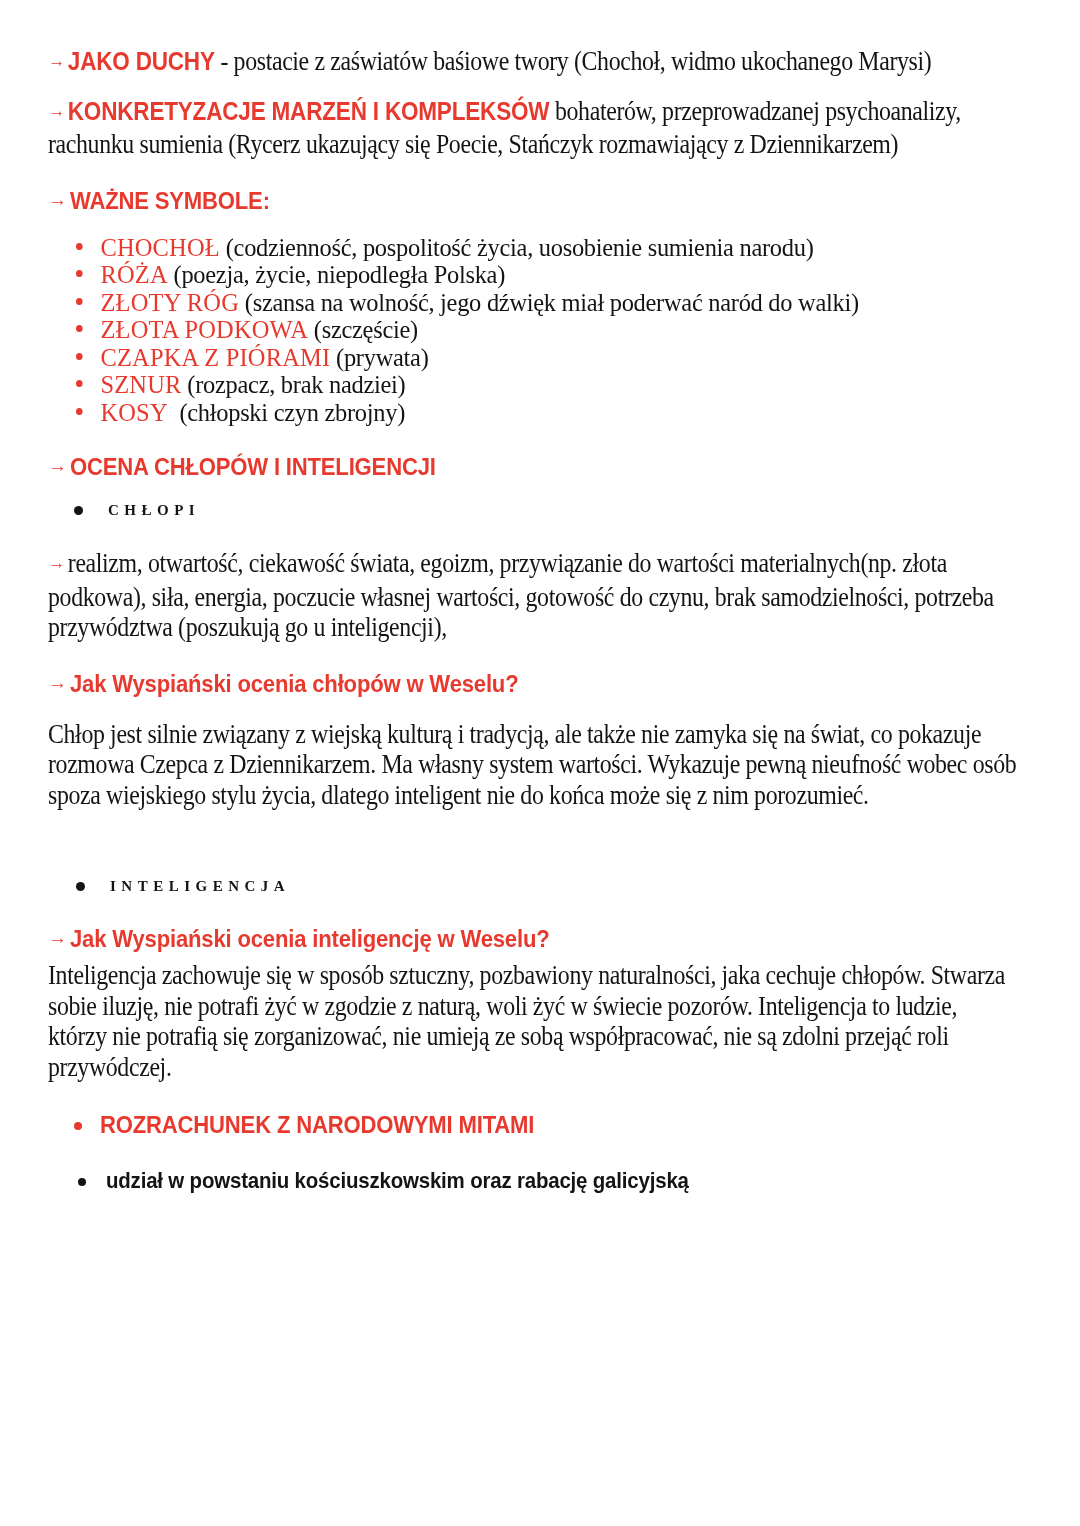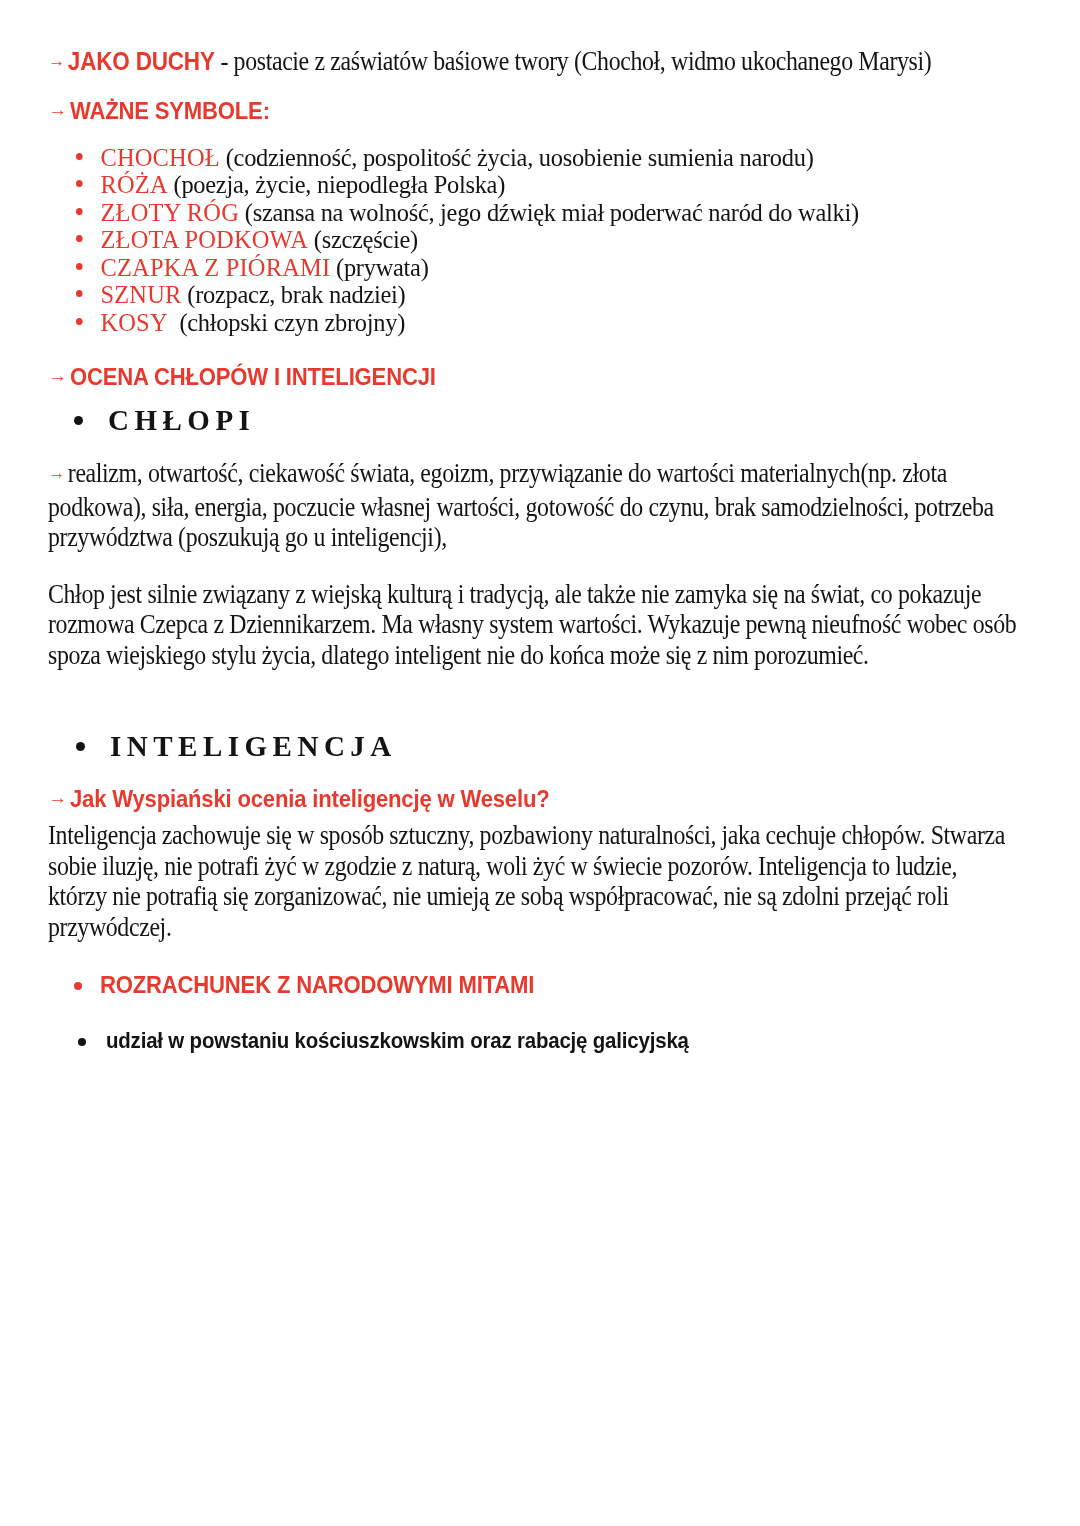--- a/index.html
+++ b/index.html
@@ -192,6 +192,9 @@
     <div class="para para-narrow"><span class="arrow">→</span><span class="lead-red">JAKO DUCHY</span> <span>-</span> <span>postacie z zaświatów baśiowe twory (Chochoł, widmo ukochanego Marysi)</span></div>
   </div>
 
+  <div class="blk">
+    <div class="para para-narrow"><span class="arrow">→</span><span class="lead-red">KONKRETYZACJE MARZEŃ I KOMPLEKSÓW</span> <span>bohaterów, przeprowadzanej psychoanalizy, rachunku sumienia (Rycerz ukazujący się Poecie, Stańczyk rozmawiający z Dziennikarzem)</span></div>
+  </div>
 
   <div style="margin-bottom:18px">
     <span class="arrow">→</span><span class="hd-red">WAŻNE SYMBOLE:</span>

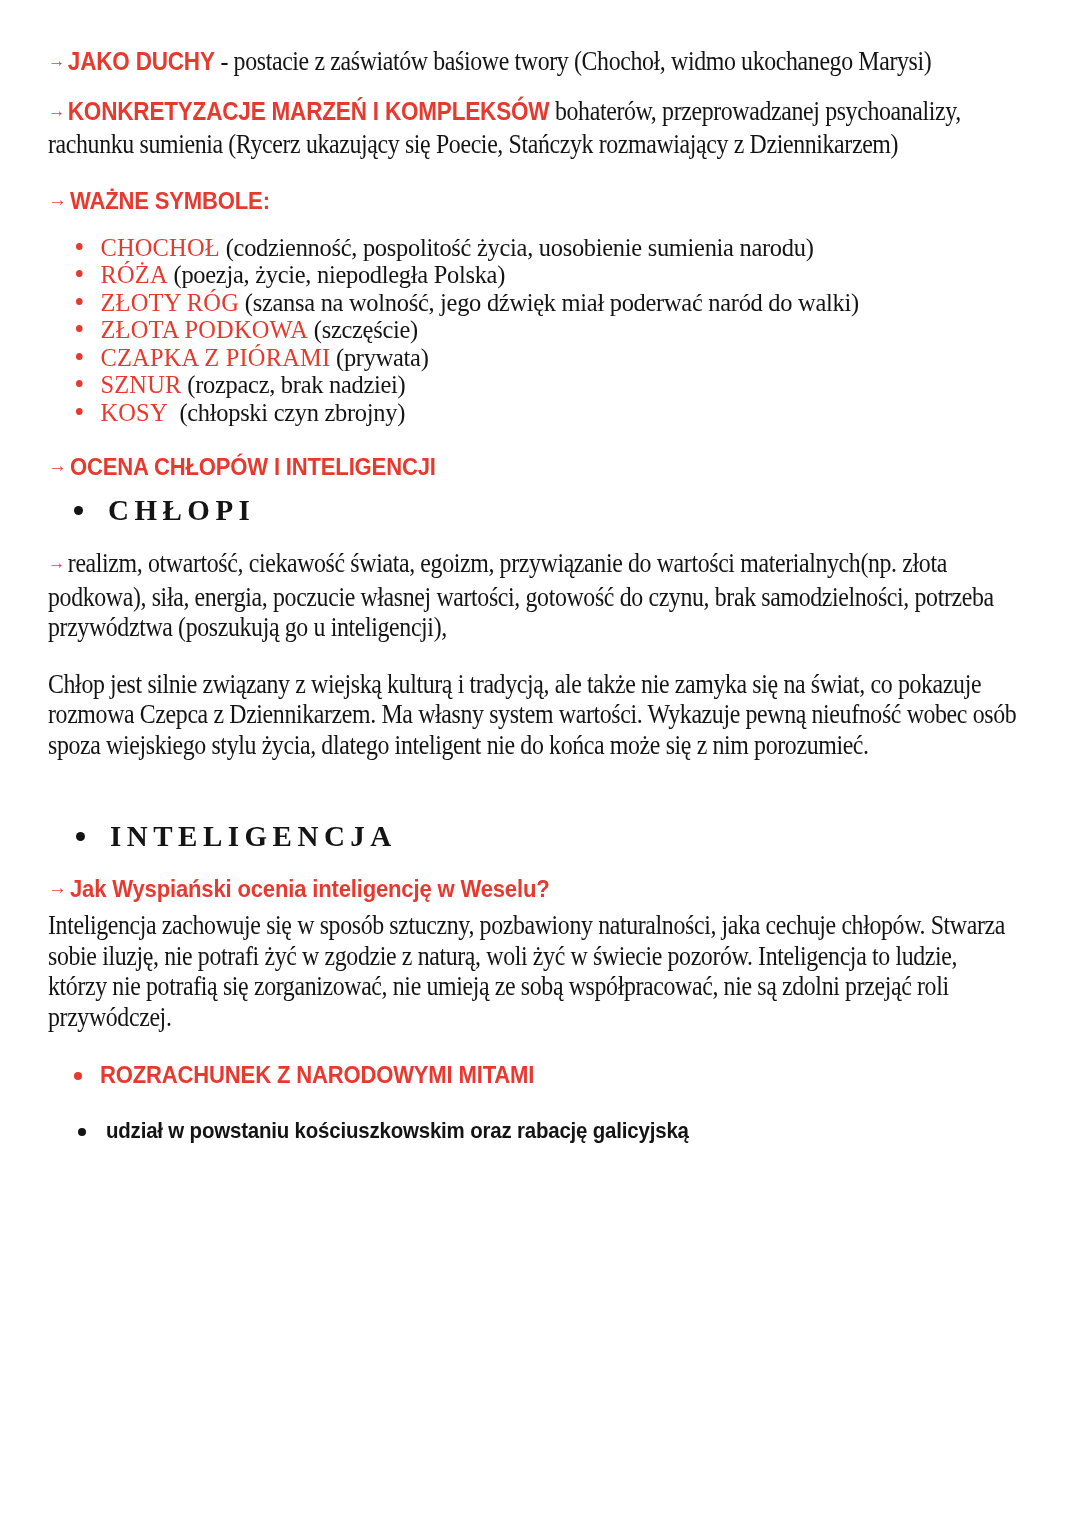--- a/index.html
+++ b/index.html
@@ -122,7 +122,7 @@
     padding-left: 60px;
     font-family: "Liberation Serif", "DejaVu Serif", serif;
     font-weight: bold;
-    font-size: 29px;
+    font-size: 15px;
     line-height: 28px;
     letter-spacing: 5.5px;
     color: #141414;

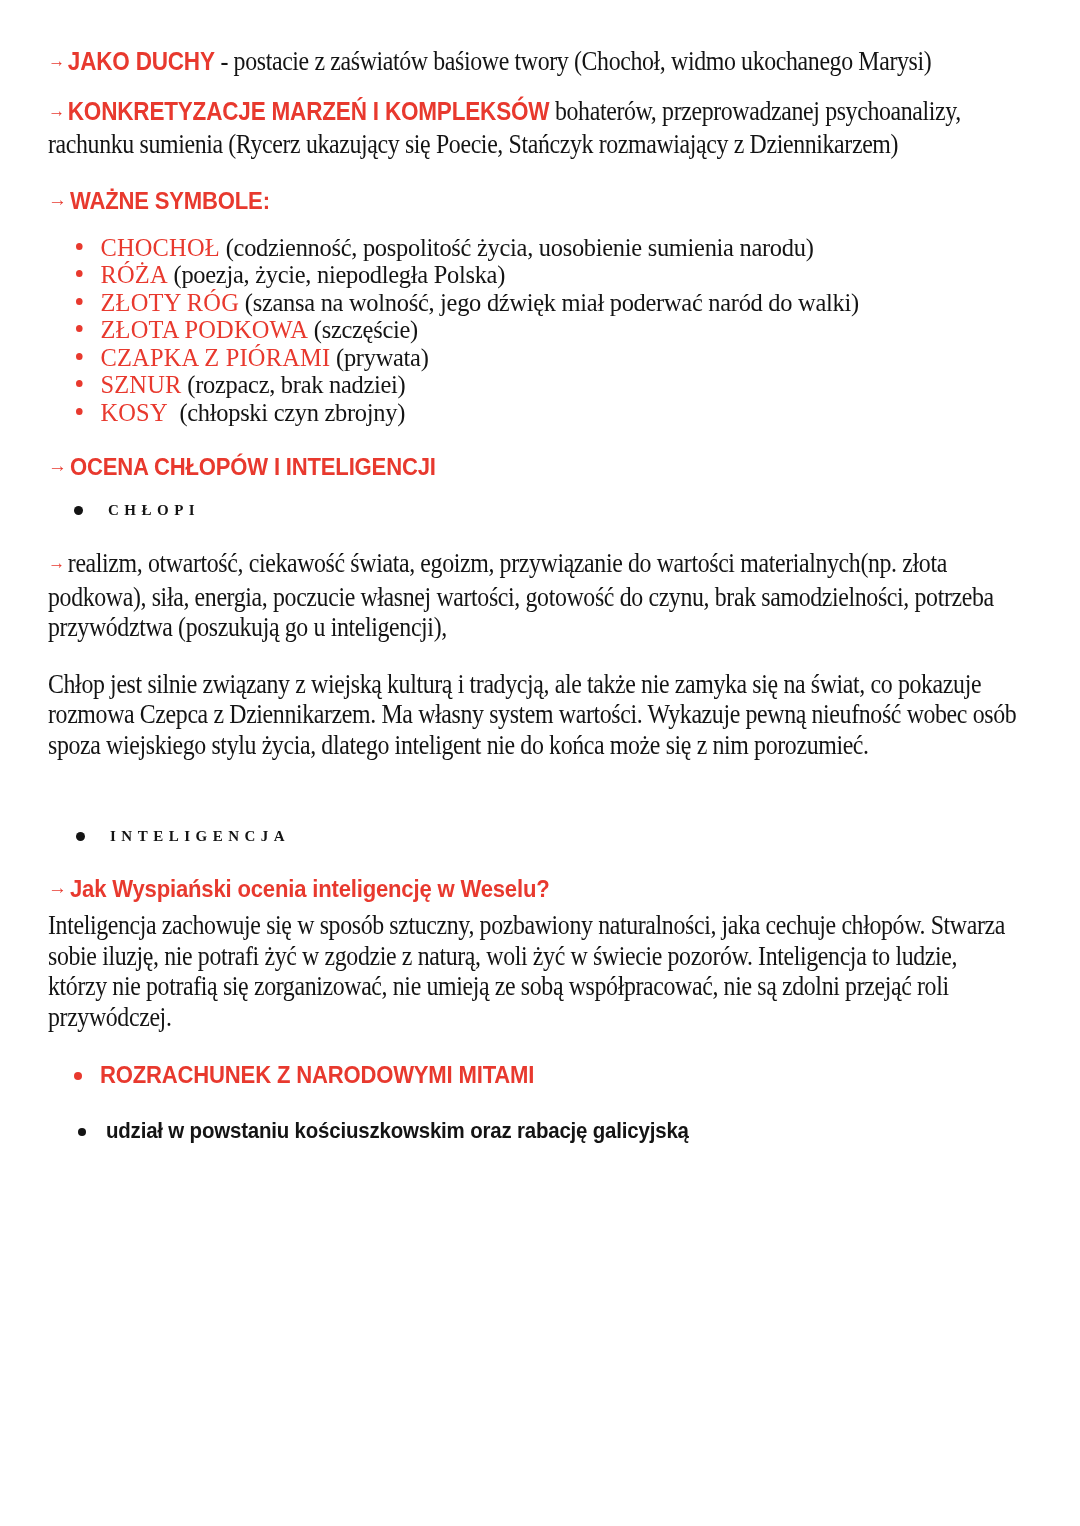--- a/index.html
+++ b/index.html
@@ -222,6 +222,9 @@
     <div class="para para-narrow"><span class="arrow">→</span><span>realizm, otwartość, ciekawość świata, egoizm, przywiązanie do wartości materialnych(np. złota podkowa), siła, energia, poczucie własnej wartości, gotowość do czynu, brak samodzielności, potrzeba przywództwa (poszukują go u inteligencji),</span></div>
   </div>
 
+  <div style="margin-bottom:20px">
+    <span class="arrow">→</span><span class="hd-red">Jak Wyspiański ocenia chłopów w Weselu?</span>
+  </div>
 
   <div class="para para-narrow" style="margin-bottom:0">Chłop jest silnie związany z wiejską kulturą i tradycją, ale także nie zamyka się na świat, co pokazuje rozmowa Czepca z Dziennikarzem. Ma własny system wartości. Wykazuje pewną nieufność wobec osób spoza wiejskiego stylu życia, dlatego inteligent nie do końca może się z nim porozumieć.</div>
 

